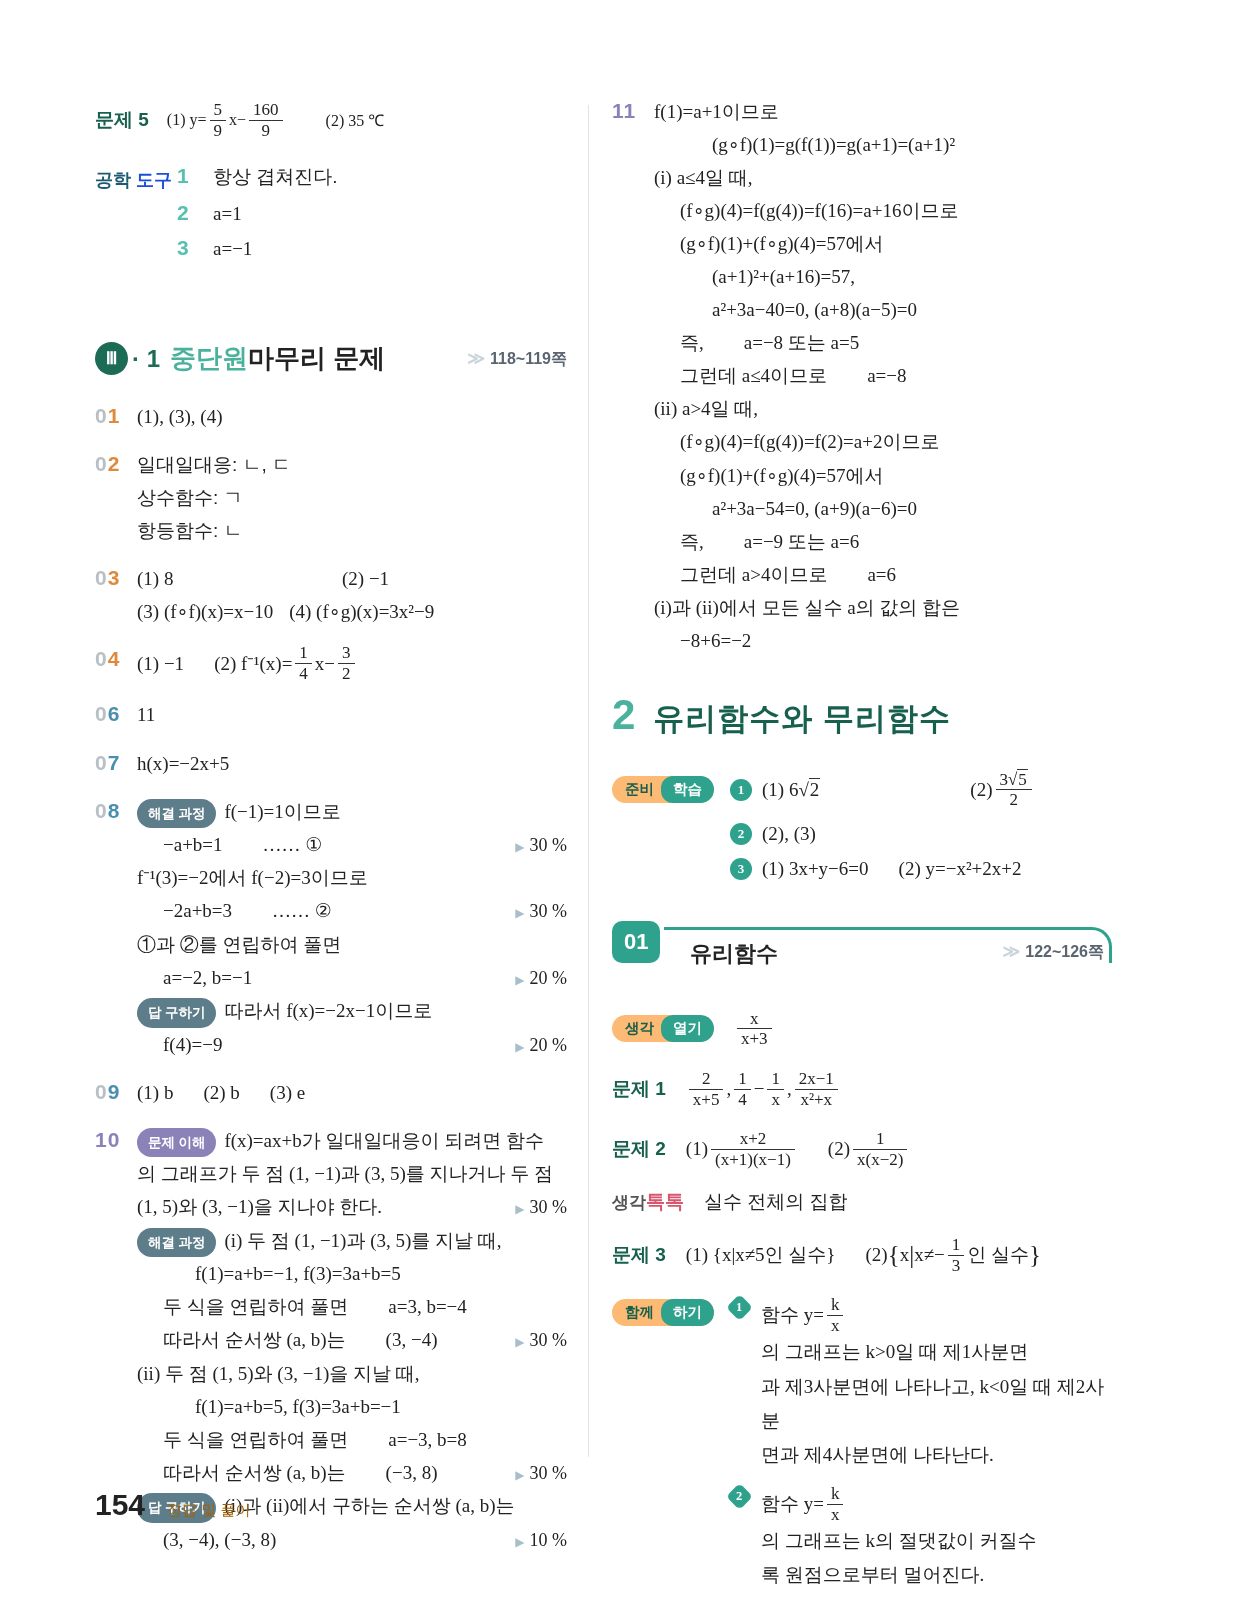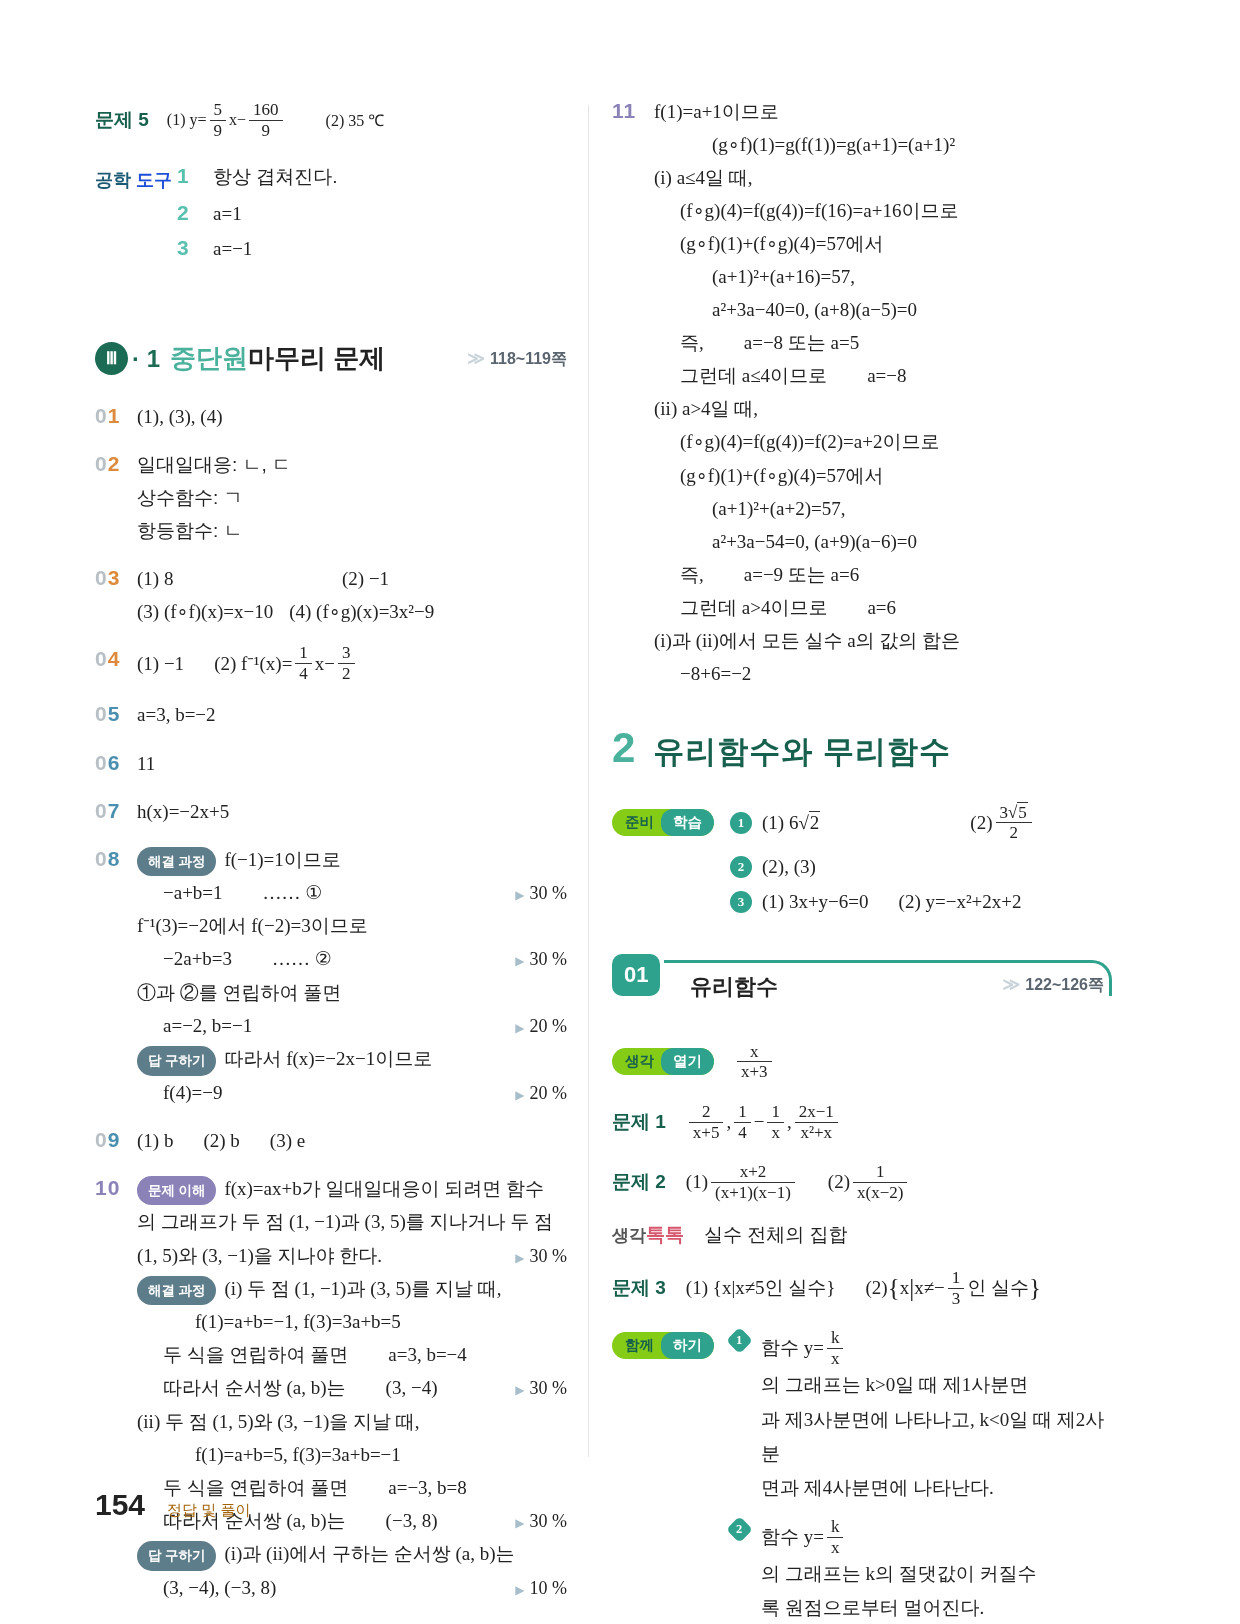--- a/index.html
+++ b/index.html
@@ -333,7 +333,6 @@
         <div class="ln">(ii) a&gt;4일 때,</div>
         <div class="ln ind1">(f∘g)(4)=f(g(4))=f(2)=a+2이므로</div>
         <div class="ln ind1">(g∘f)(1)+(f∘g)(4)=57에서</div>
-        <div class="ln ind2">(a+1)²+(a+2)=57,</div>
         <div class="ln ind2">a²+3a−54=0,  (a+9)(a−6)=0</div>
         <div class="ln ind1">
             <span>즉,</span>

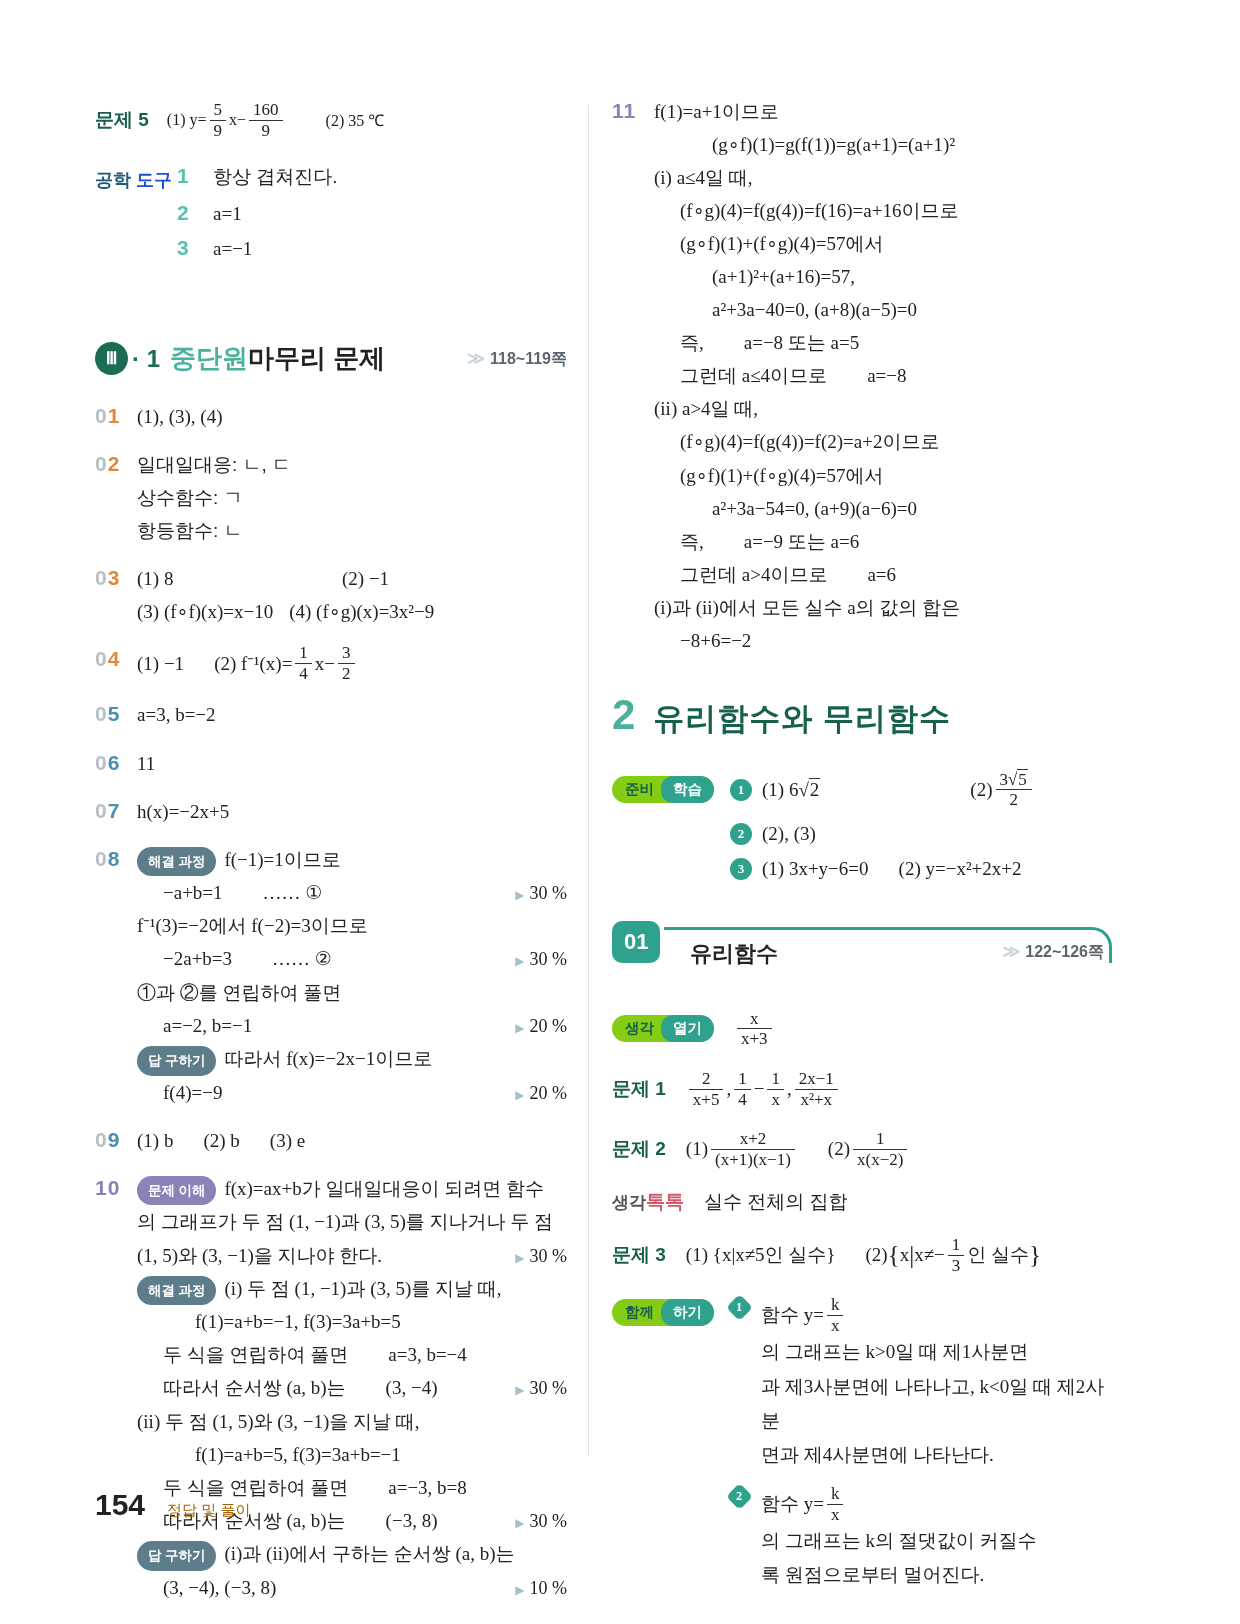--- a/index.html
+++ b/index.html
@@ -207,10 +207,6 @@
       </div>
     </div>
 
-    <div class="item">
-      <div class="no blue"><span class="g">0</span><span>5</span></div>
-      <div class="ibody math">a=3, b=−2</div>
-    </div>
 
     <div class="item">
       <div class="no blue"><span class="g">0</span><span>6</span></div>

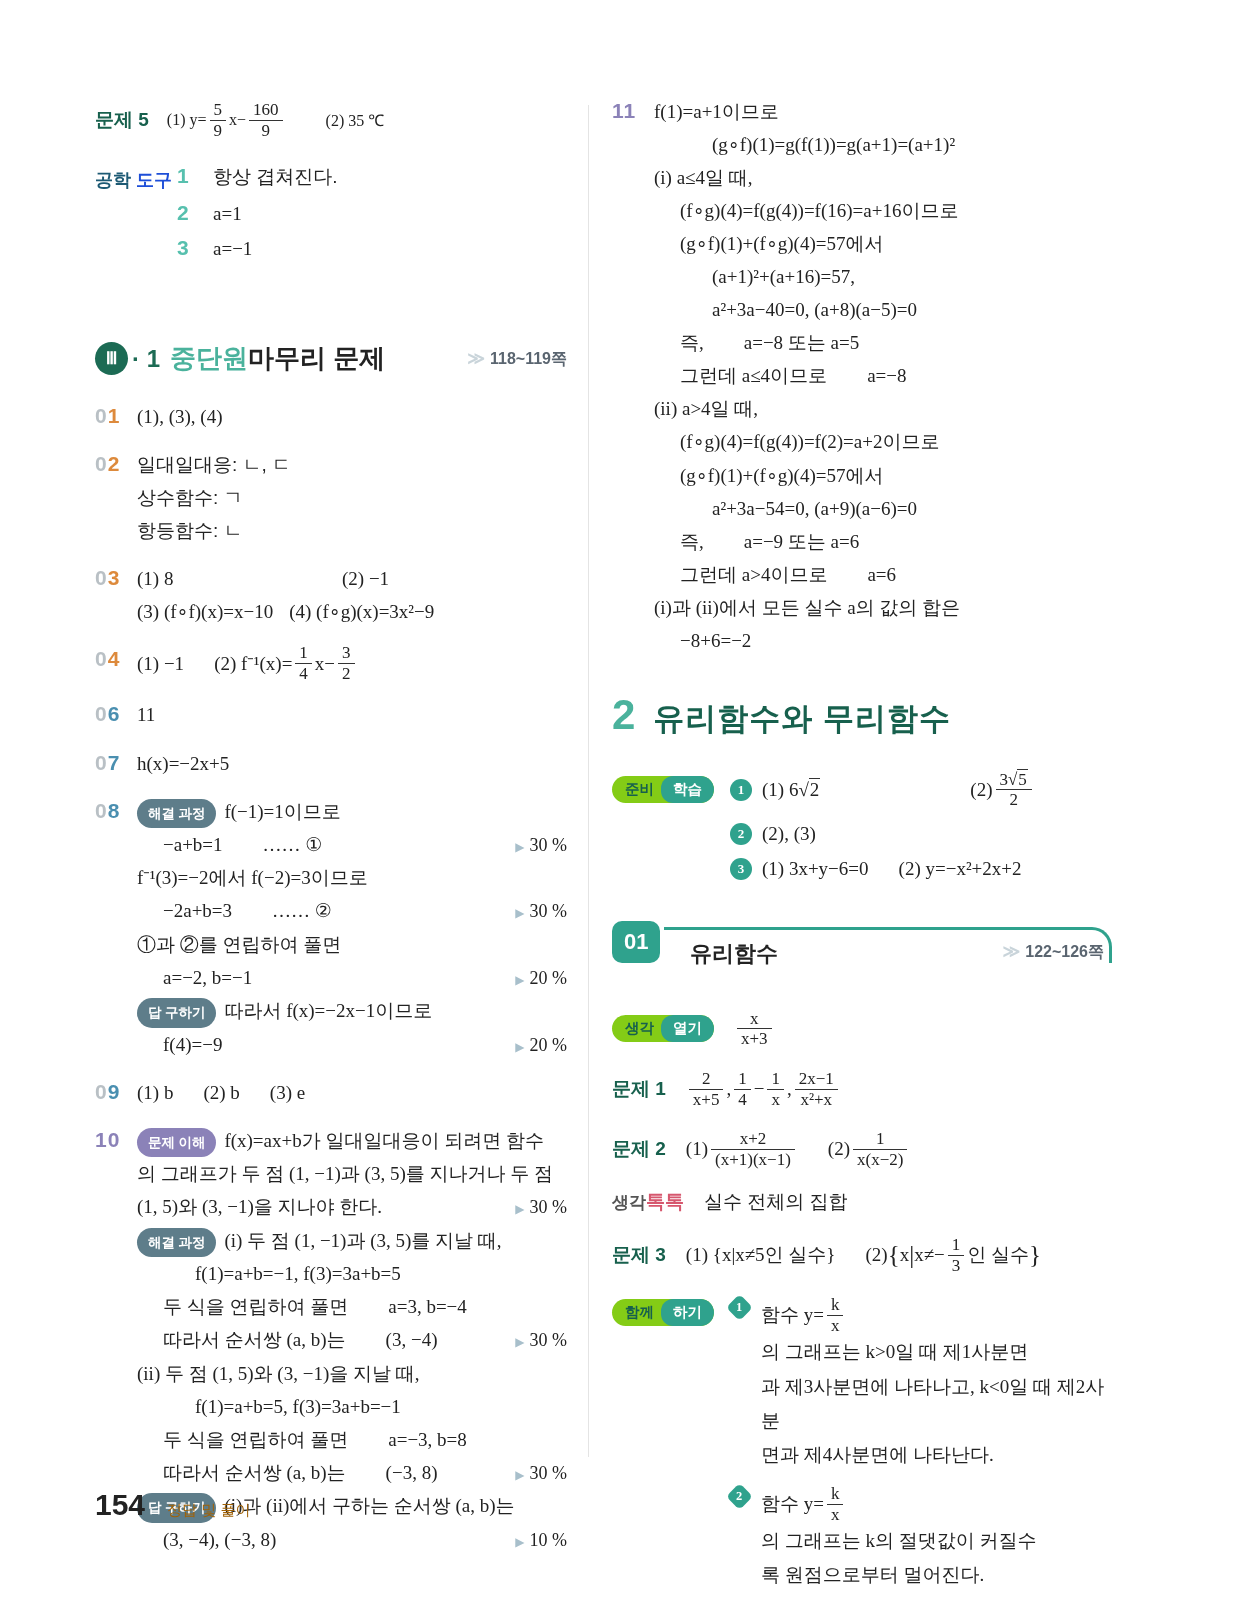--- a/index.html
+++ b/index.html
@@ -39,7 +39,7 @@
            padding:3px 11px; margin-right:8px; vertical-align:2px; white-space:nowrap; }
   .badge.slate  { background:#5e7d8a; }
   .badge.purple { background:#8b82b8; }
-  .tbadge { display:inline-flex; align-items:center; border-radius:999px; background:#84cc16;
+  .tbadge { display:inline-flex; align-items:center; border-radius:999px; background:#fdba74;
             font-size:14.5px; font-weight:bold; overflow:hidden; white-space:nowrap; }
   .tbadge .ta { color:#17604d; padding:4px 7px 4px 13px; }
   .tbadge .tb { background:#2fa28d; color:#fff; border-radius:12px; padding:4px 12px; }

